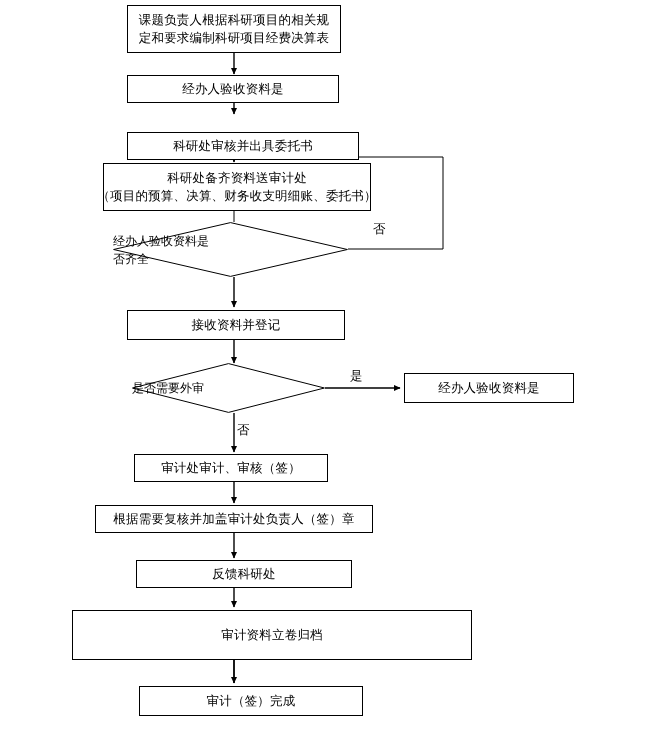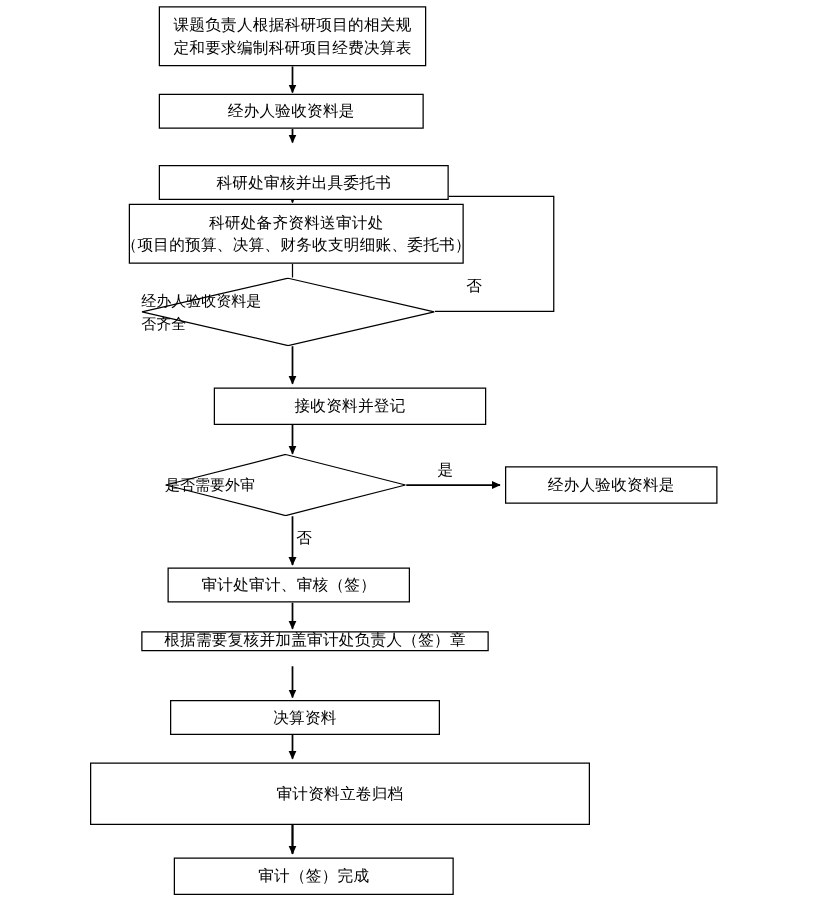--- a/index.html
+++ b/index.html
@@ -152,7 +152,7 @@
 
   <div class="edge-label" style="left:373px; top:221px;">否</div>
 
-  <div class="node" style="left:127px; top:310px; width:218px; height:30px;margin-left:44px;">
+  <div class="node" style="left:127px; top:310px; width:218px; height:30px;">
     <span class="line">接收资料并登记</span>
   </div>
 

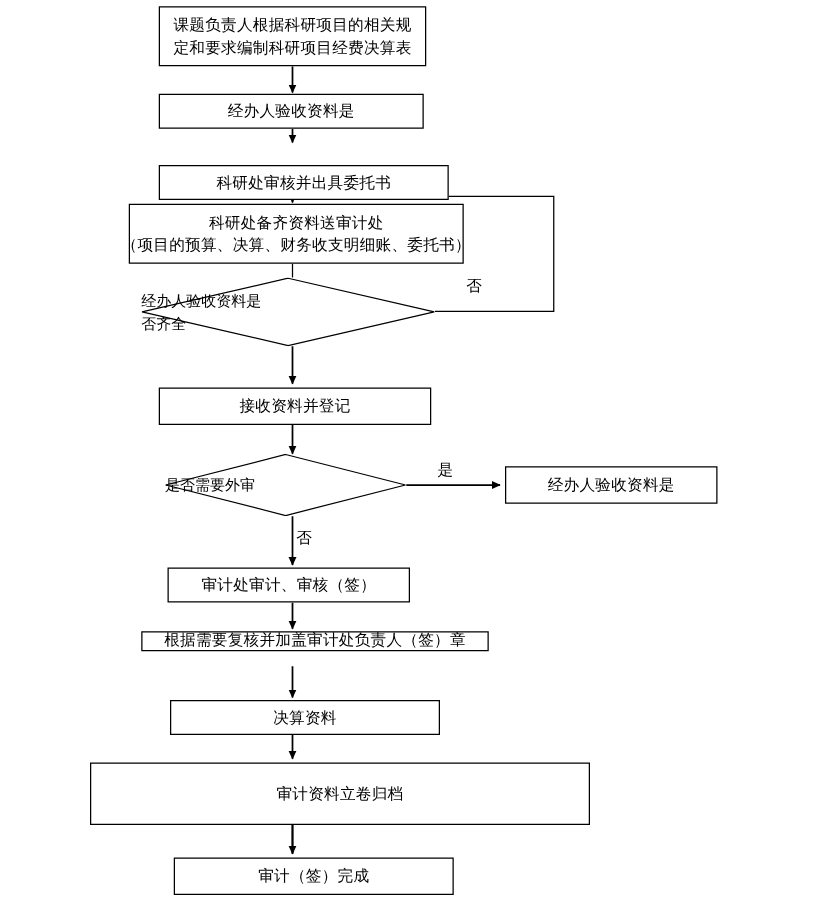--- a/index.html
+++ b/index.html
@@ -176,7 +176,7 @@
     <span class="line">审计处审计、审核（签）</span>
   </div>
 
-  <div class="node" style="left:113px; top:505px; width:278px; height:16px;font-family:Liberation Mono, monospace;">
+  <div class="node" style="left:95px; top:505px; width:278px; height:28px;">
     <span class="line">根据需要复核并加盖审计处负责人（签）章</span>
   </div>
 

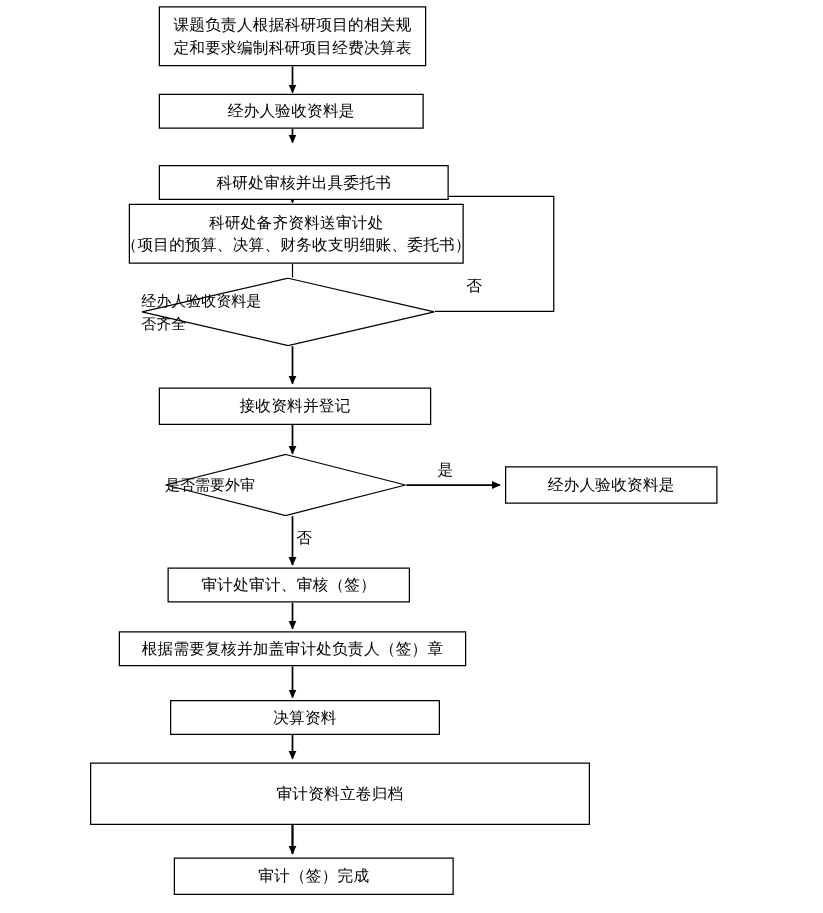--- a/index.html
+++ b/index.html
@@ -181,7 +181,7 @@
   </div>
 
   <div class="node" style="left:136px; top:560px; width:216px; height:28px;">
-    <span class="line">决算资料</span>
+    <span class="line">反馈科研处</span>
   </div>
 
   <div class="node" style="left:72px; top:610px; width:400px; height:50px;align-items:center;">

